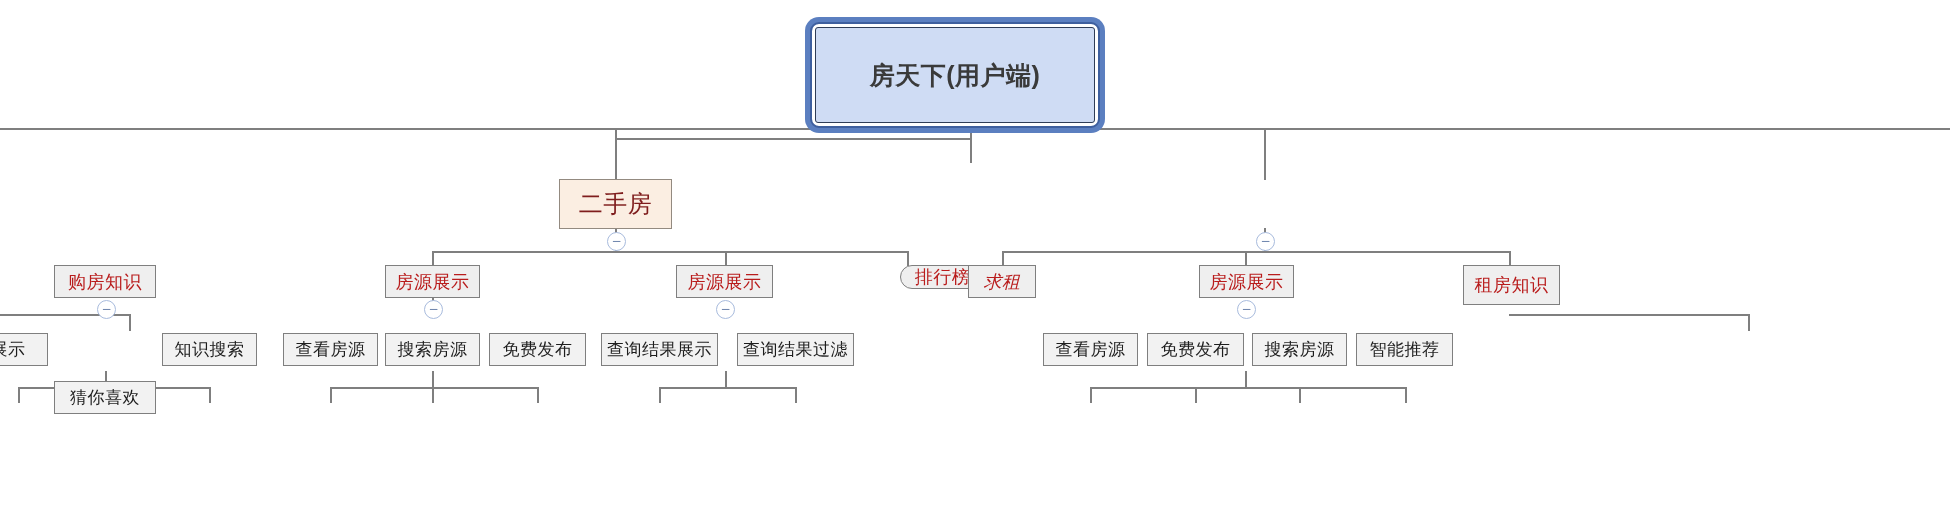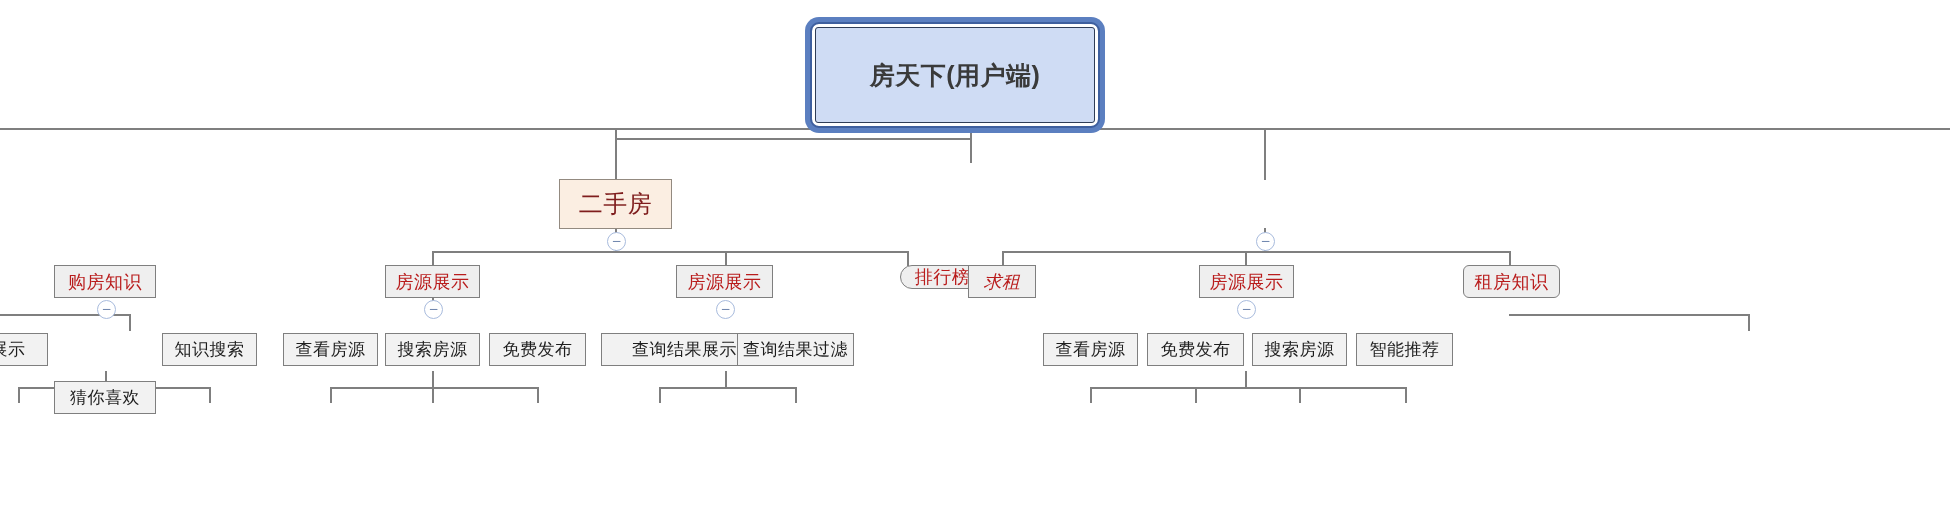--- a/index.html
+++ b/index.html
@@ -209,7 +209,7 @@
     <span>−</span>
   </div>
 
-  <div class="node node-l3" style="left:1463px;top:265px;width:97px;height:33px;border-radius:6px;">
+  <div class="node node-l3" style="left:1463px;top:265px;width:97px;height:40px;">
     <span>租房知识</span>
   </div>
 

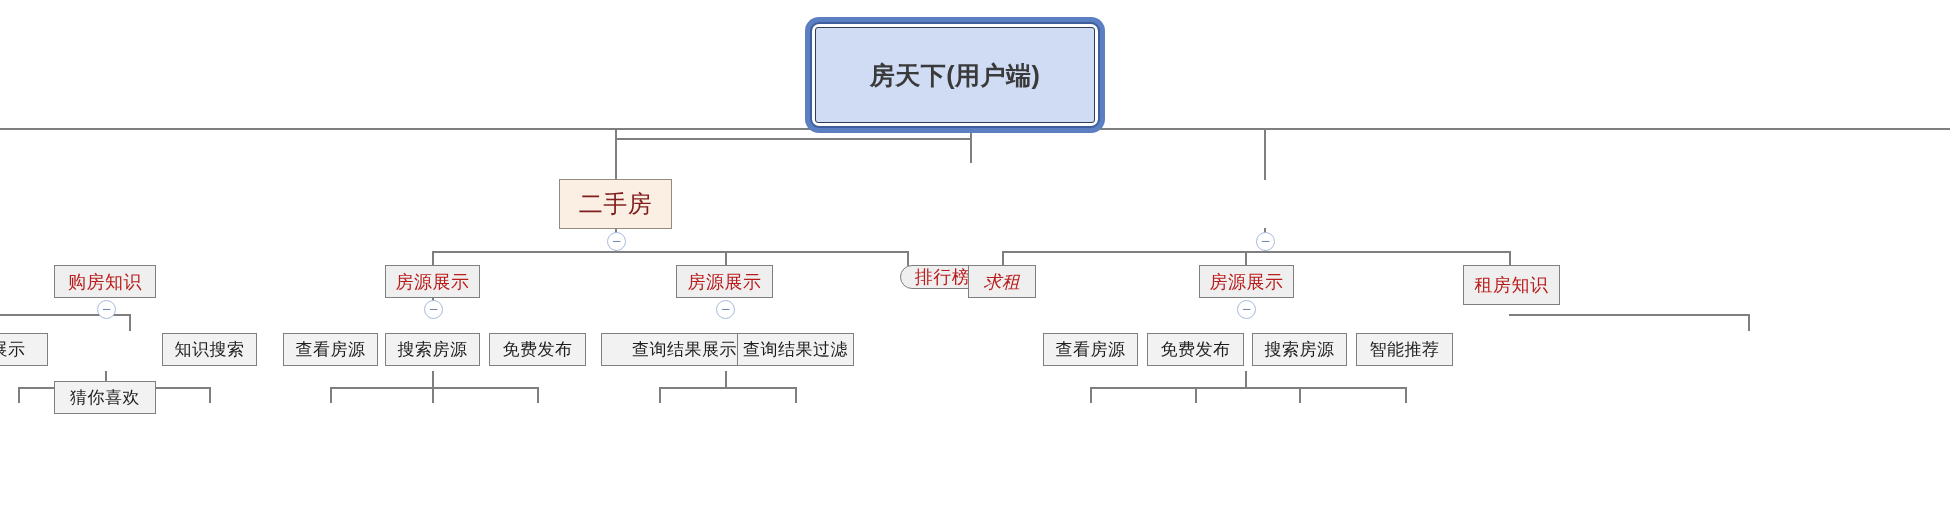--- a/index.html
+++ b/index.html
@@ -237,7 +237,7 @@
     <span>免费发布</span>
   </div>
 
-  <div class="node node-l4" style="left:601px;top:333px;width:137px;height:33px;justify-content:flex-end;">
+  <div class="node node-l4" style="left:601px;top:333px;width:117px;height:33px;">
     <span>查询结果展示</span>
   </div>
 

